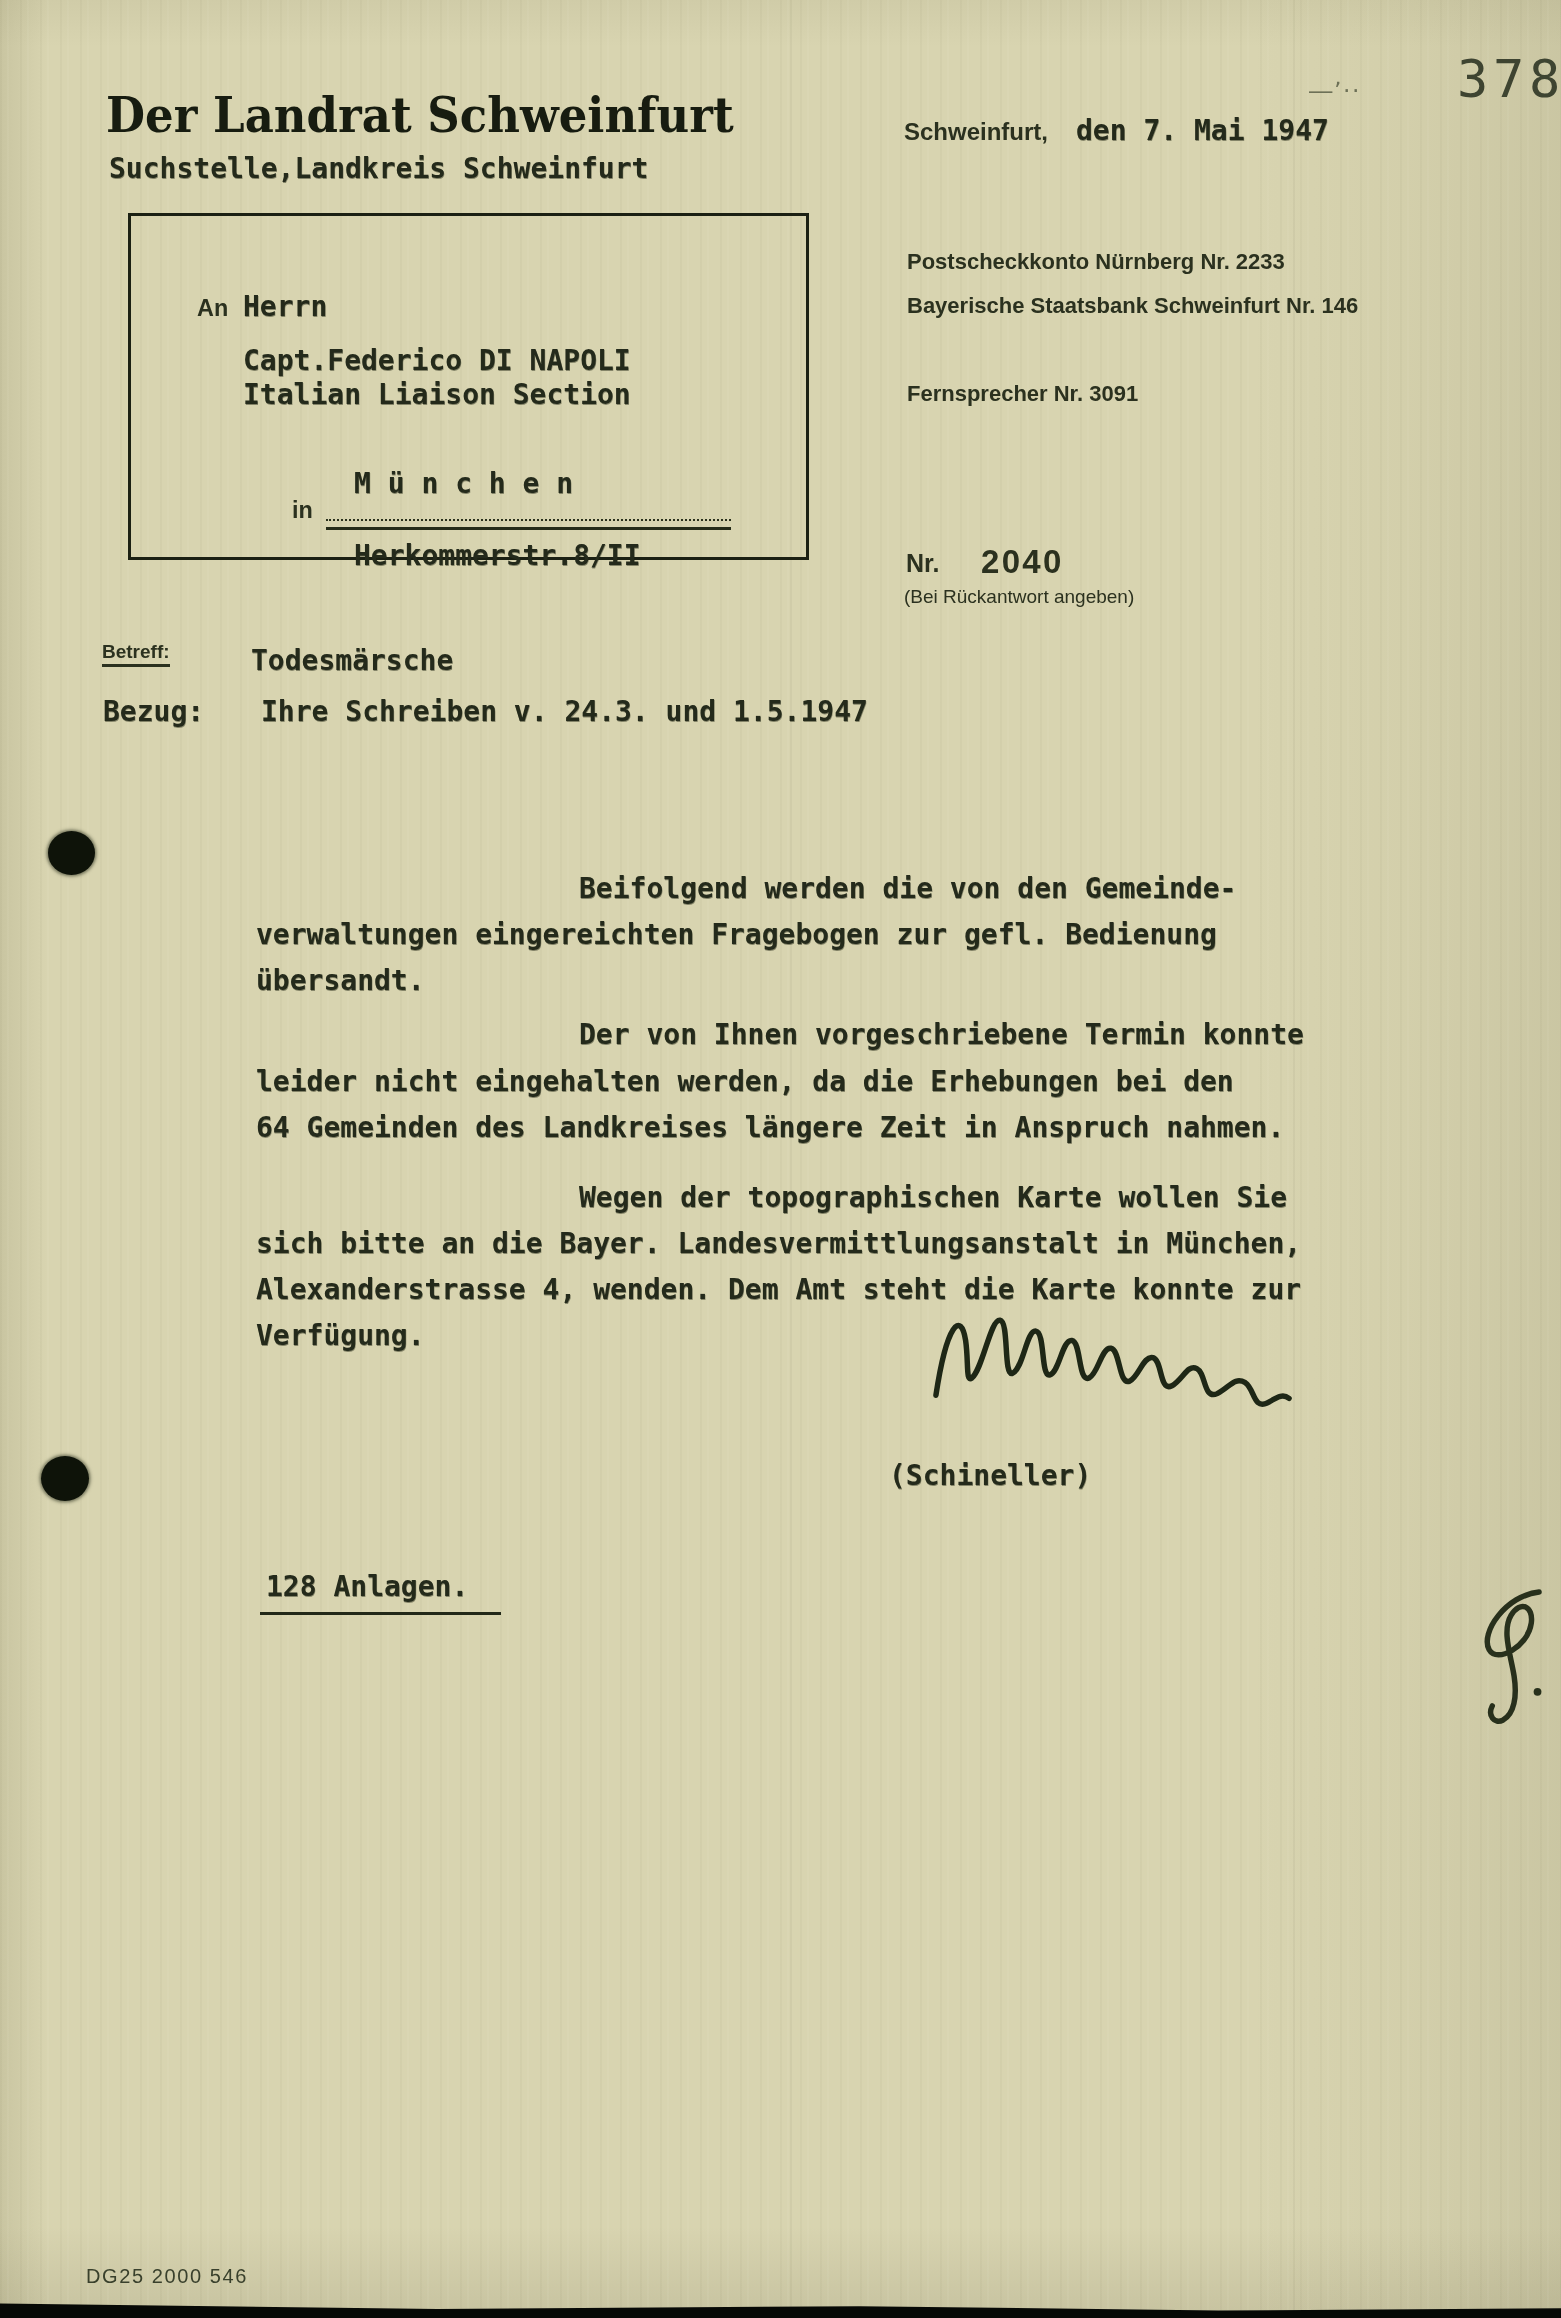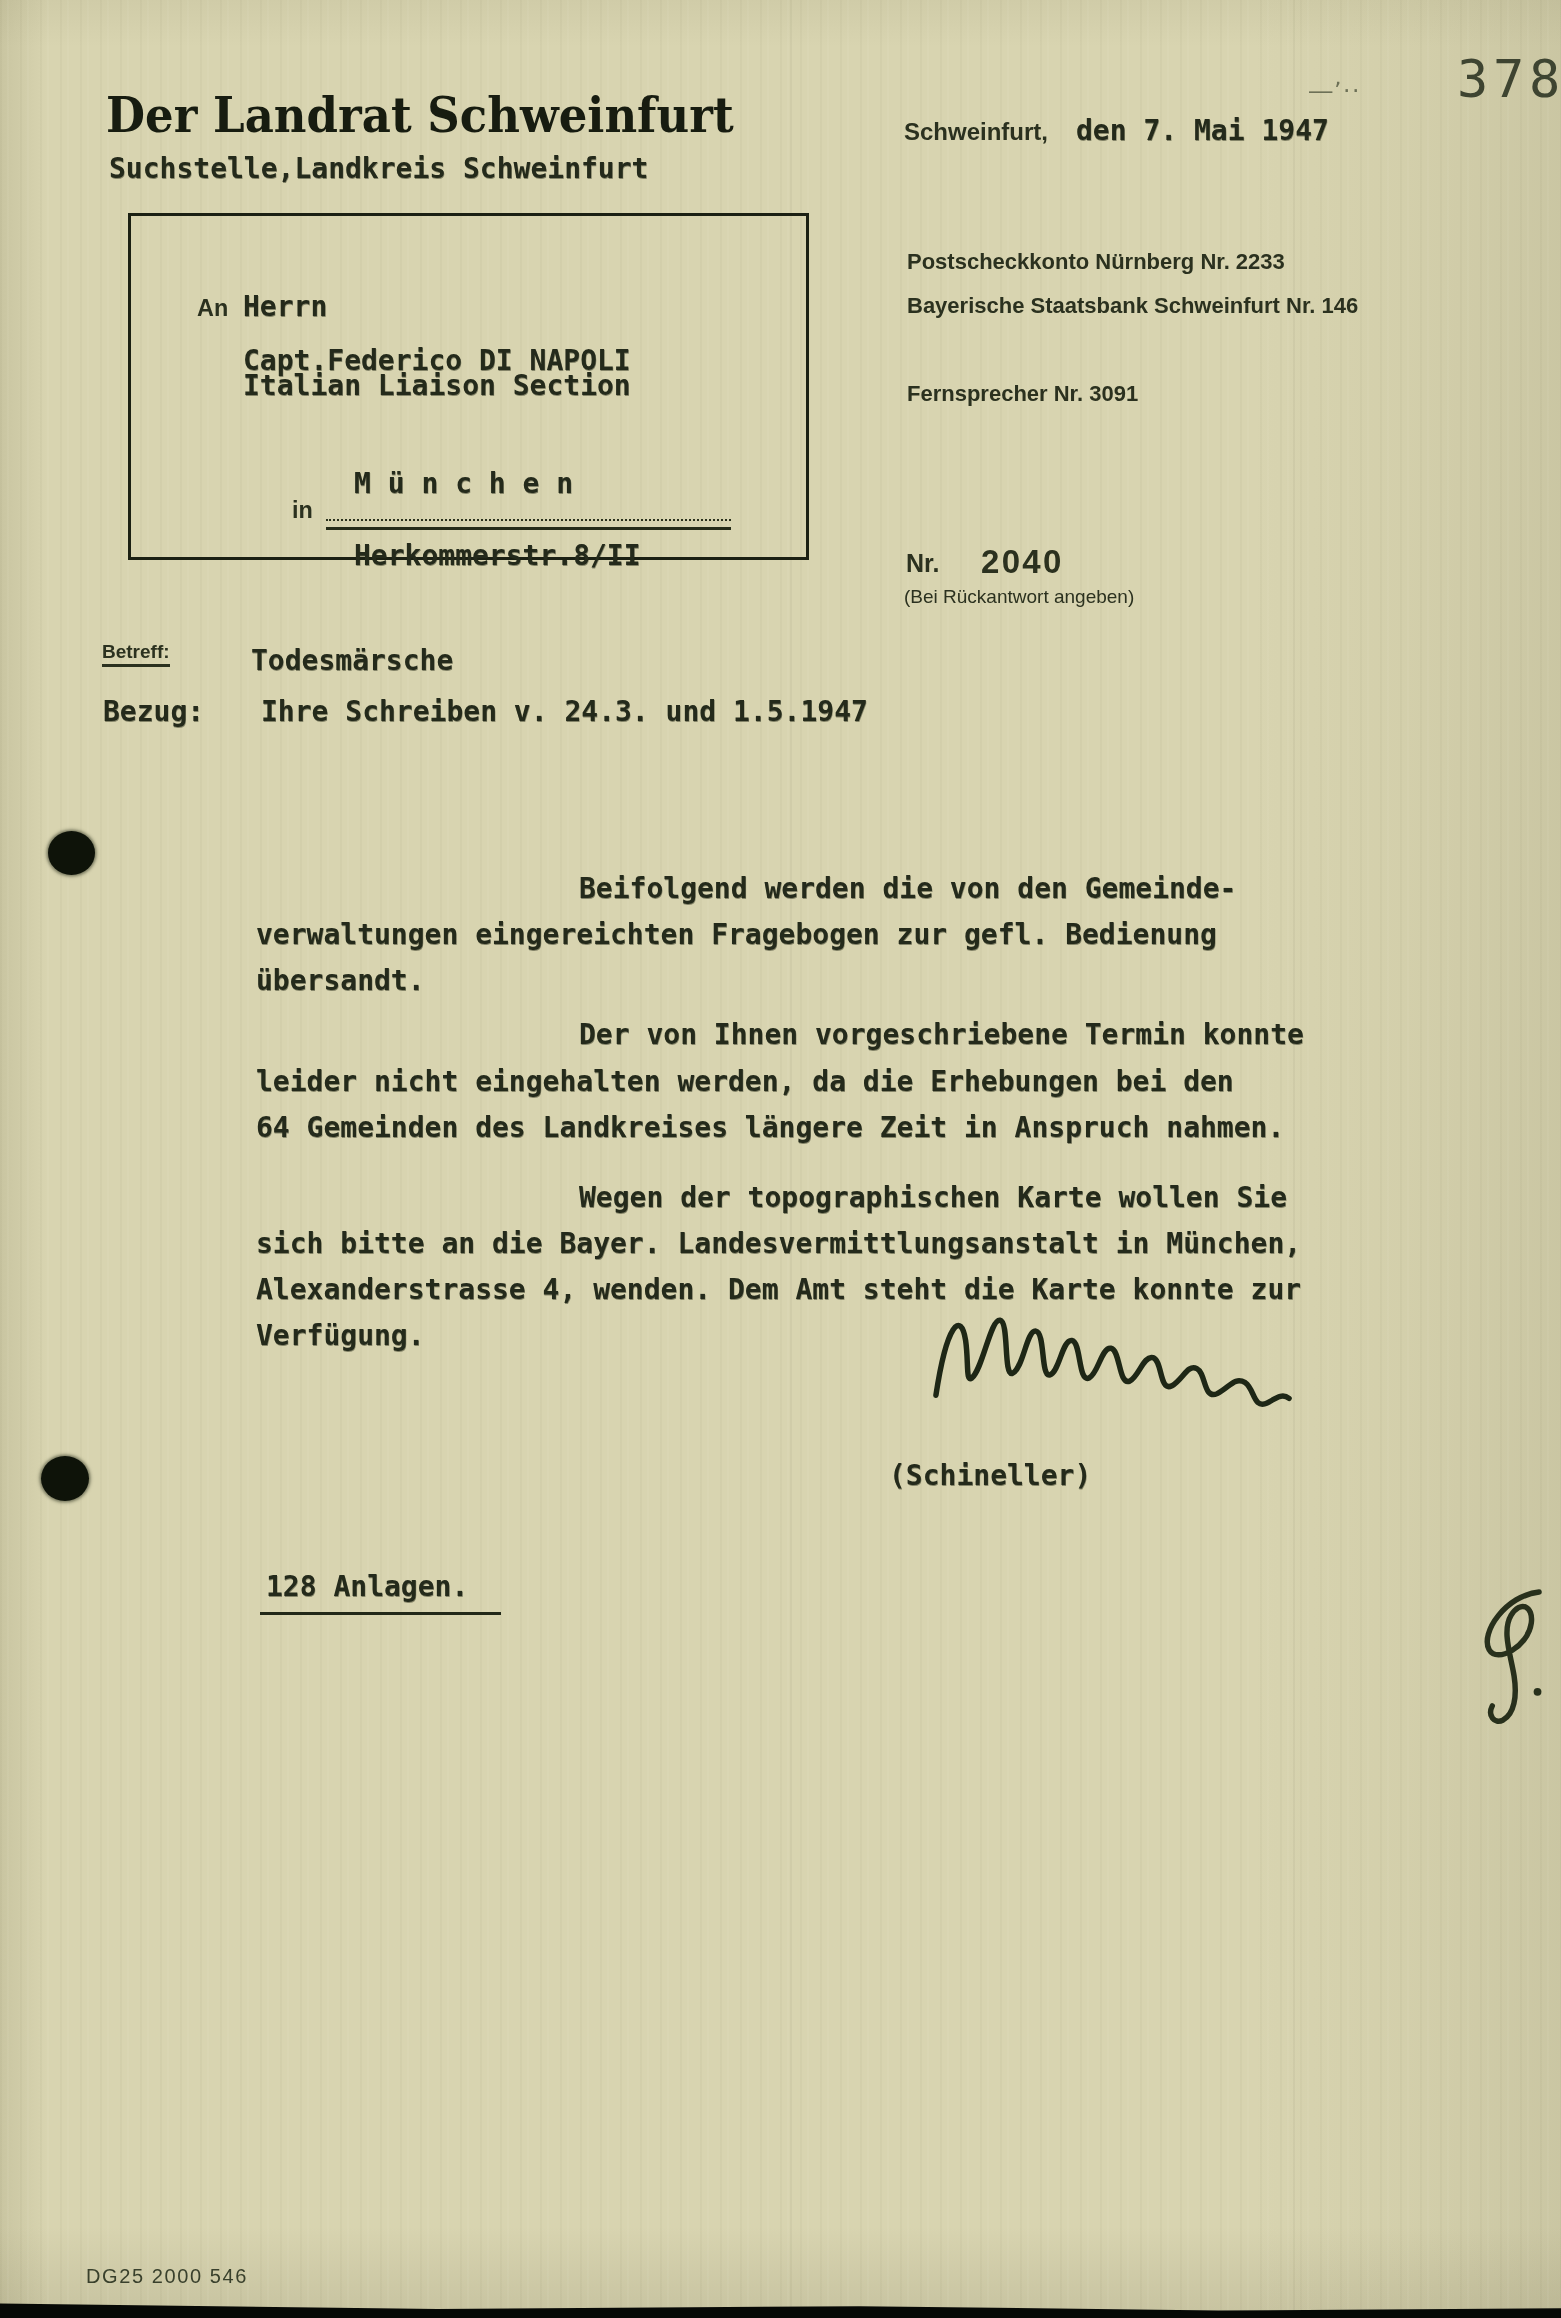--- a/index.html
+++ b/index.html
@@ -96,7 +96,7 @@
     <div class="abs print" style="left:66px;top:81px;font-size:23.4px;">An</div>
     <div class="abs typed" style="left:112px;top:77px;">Herrn</div>
     <div class="abs typed" style="left:112px;top:131px;">Capt.Federico DI NAPOLI</div>
-    <div class="abs typed" style="left:112px;top:156px;">Italian Liaison Section</div>
+    <div class="abs typed" style="left:112px;top:165px;">Italian Liaison Section</div>
     <div class="abs typed" style="left:223px;top:254px;">M ü n c h e n</div>
     <div class="abs print" style="left:161px;top:283px;font-size:23.4px;">in</div>
     <div class="abs dotline" style="left:195px;top:303px;width:405px;"></div>

